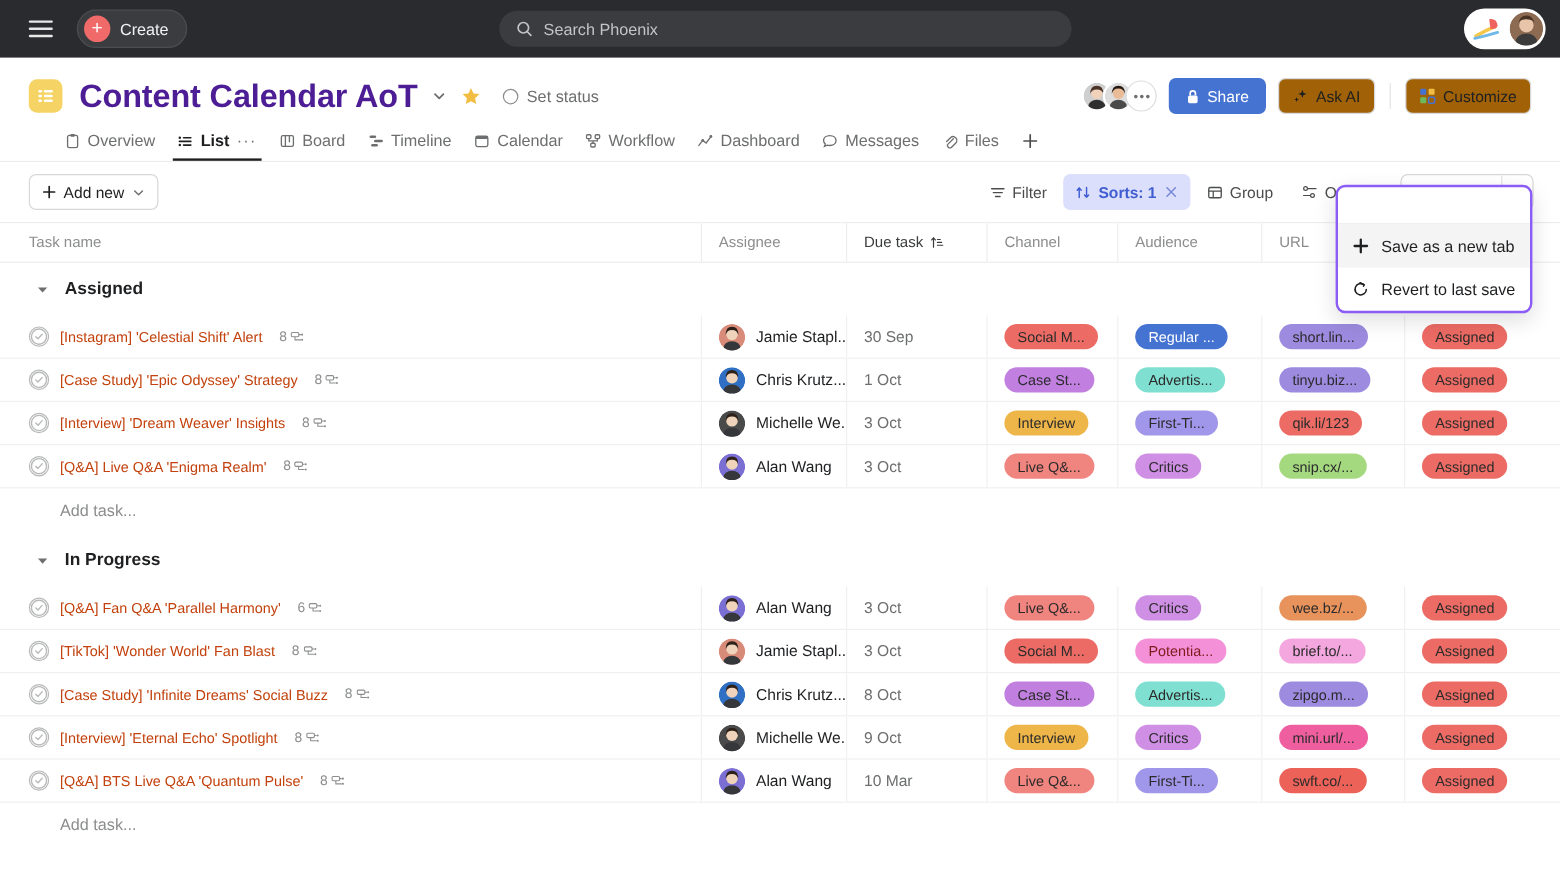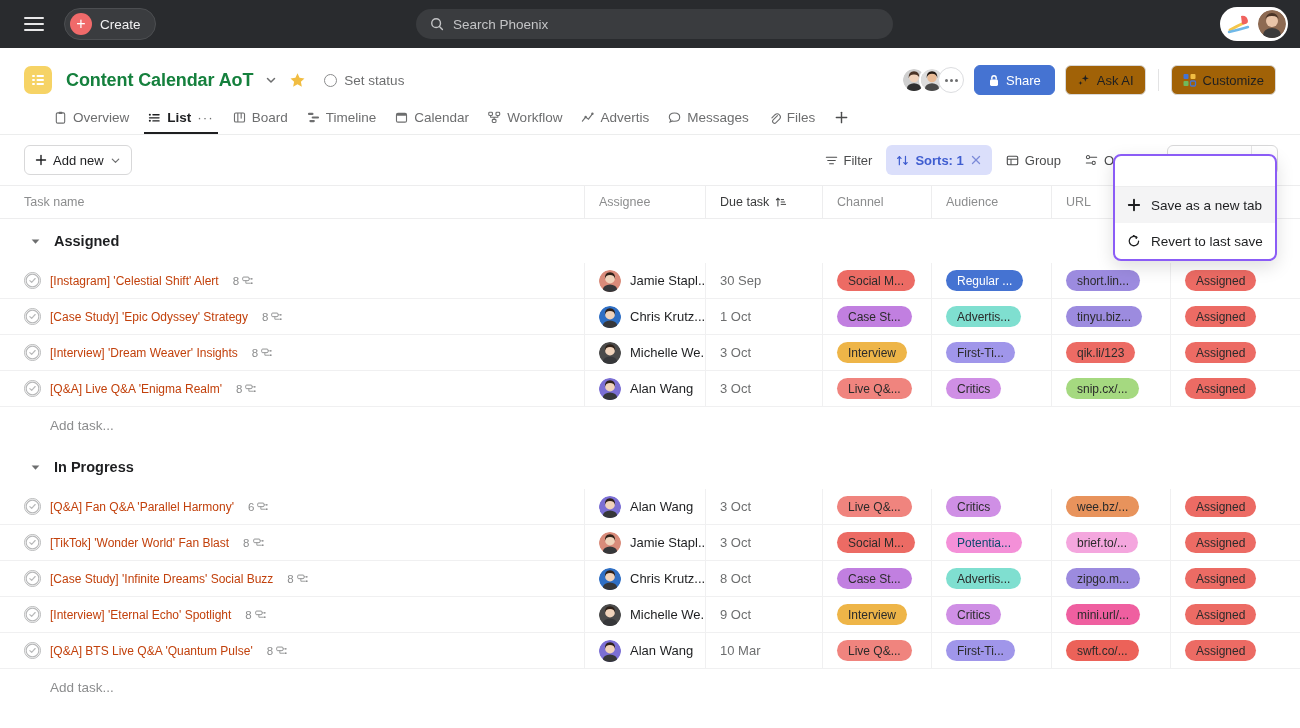--- a/index.html
+++ b/index.html
@@ -53,7 +53,7 @@
     width: 28px; height: 28px; border-radius: 7px; background: #f6d365;
     display: flex; align-items: center; justify-content: center; flex: 0 0 auto;
   }
-  .proj-title { font-size: 18px; font-weight: 700; color: #15803d; margin-left: 14px; letter-spacing: -0.1px;}
+  .proj-title { font-size: 27px; font-weight: 700; color: #4c1d95; margin-left: 14px; letter-spacing: -0.1px;}
   .chev { margin-left: 12px; color: #6d6e6f; cursor: pointer; display:flex; }
   .star { margin-left: 12px; cursor: pointer; display:flex;}
   .set-status {

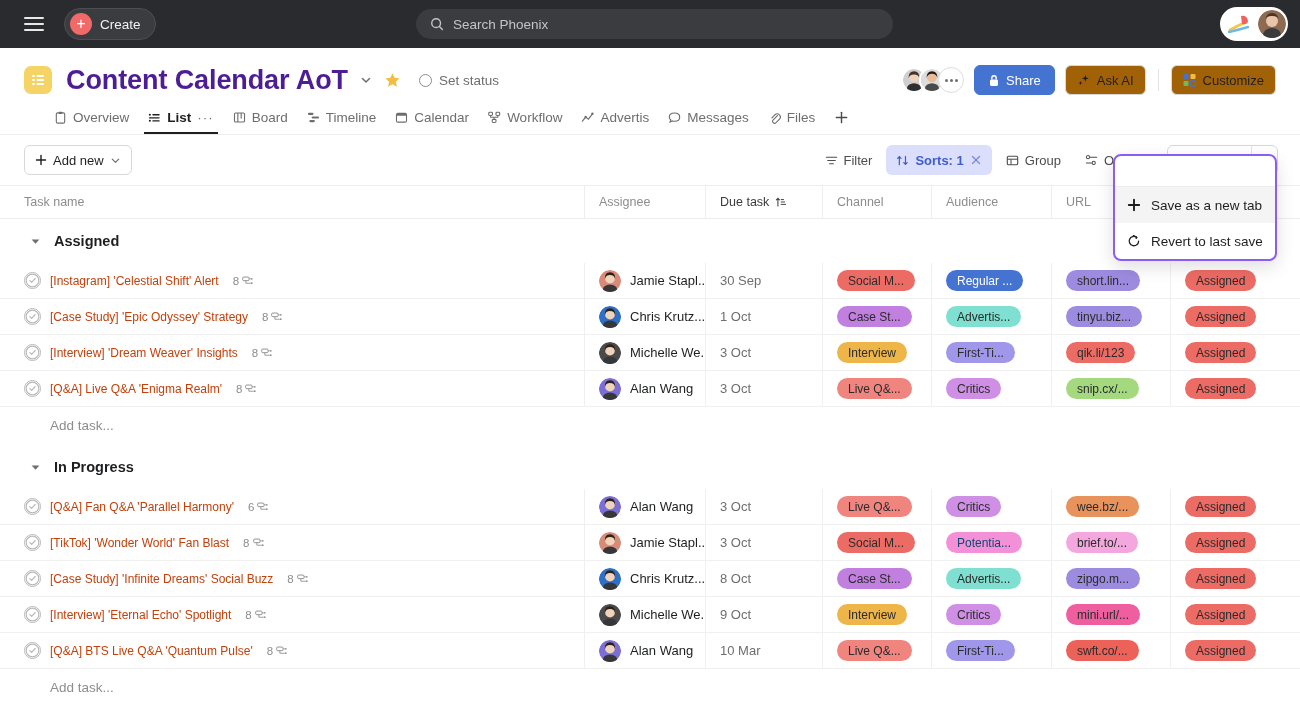--- a/index.html
+++ b/index.html
@@ -328,7 +328,7 @@
           <circle cx="5" cy="6.5" r="1.3" fill="#6d6e6f"></circle>
           <circle cx="12.3" cy="3" r="1.3" fill="#6d6e6f"></circle>
         </svg>
-      <span>Advertis</span>
+      <span>Dashboard</span>
     </div>
     <div class="tab">
       <svg width="13" height="13" viewBox="0 0 14 14">

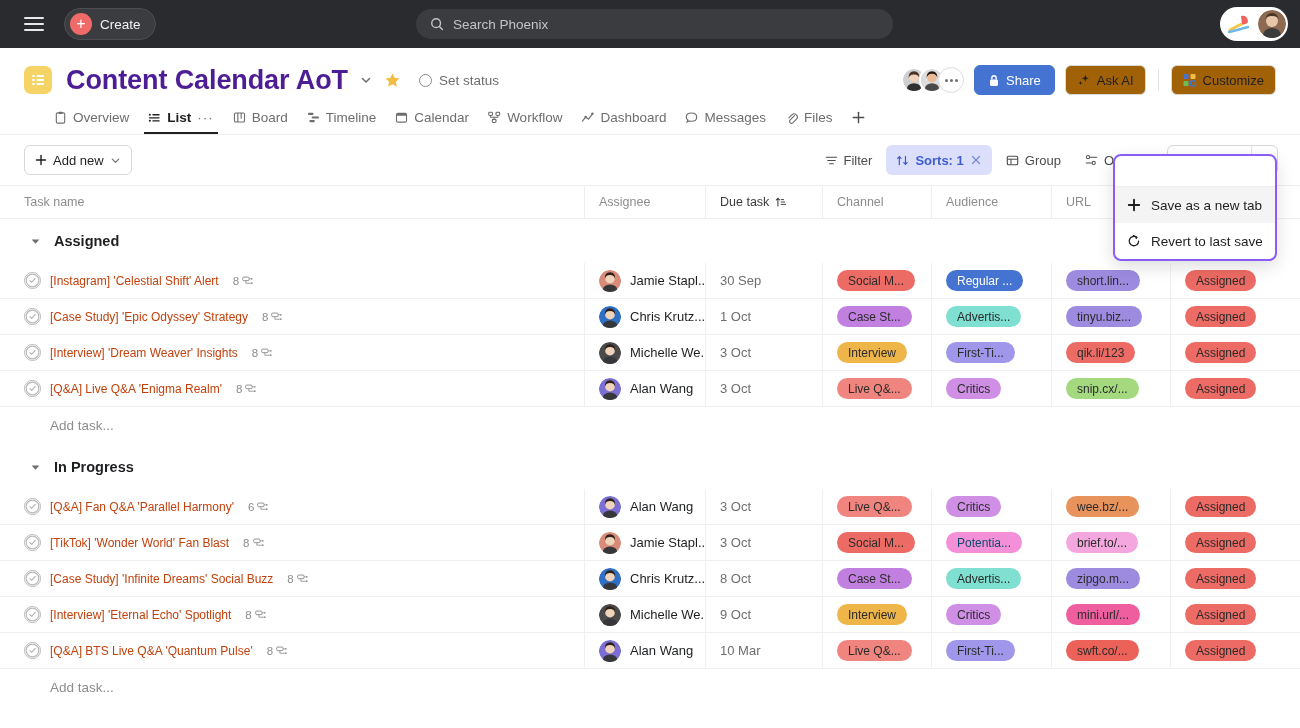--- a/index.html
+++ b/index.html
@@ -717,7 +717,7 @@
           <span class="pill" style="background:#ec6b64;color:#2b2b2b">Social M...</span>
         </div>
         <div class="td c4">
-          <span class="pill" style="background:#f490d8;color:#0c4a6e">Potentia...</span>
+          <span class="pill" style="background:#f490d8;color:#7f1d1d">Potentia...</span>
         </div>
         <div class="td c5">
           <span class="pill" style="background:#f4a6de;color:#2b2b2b">brief.to/...</span>

